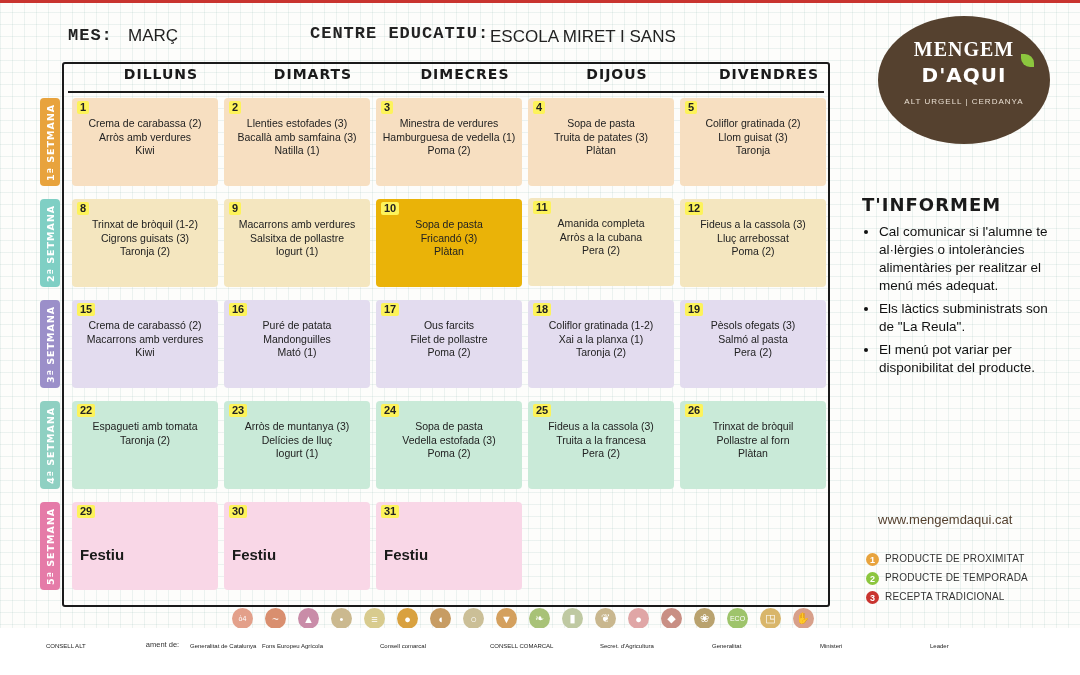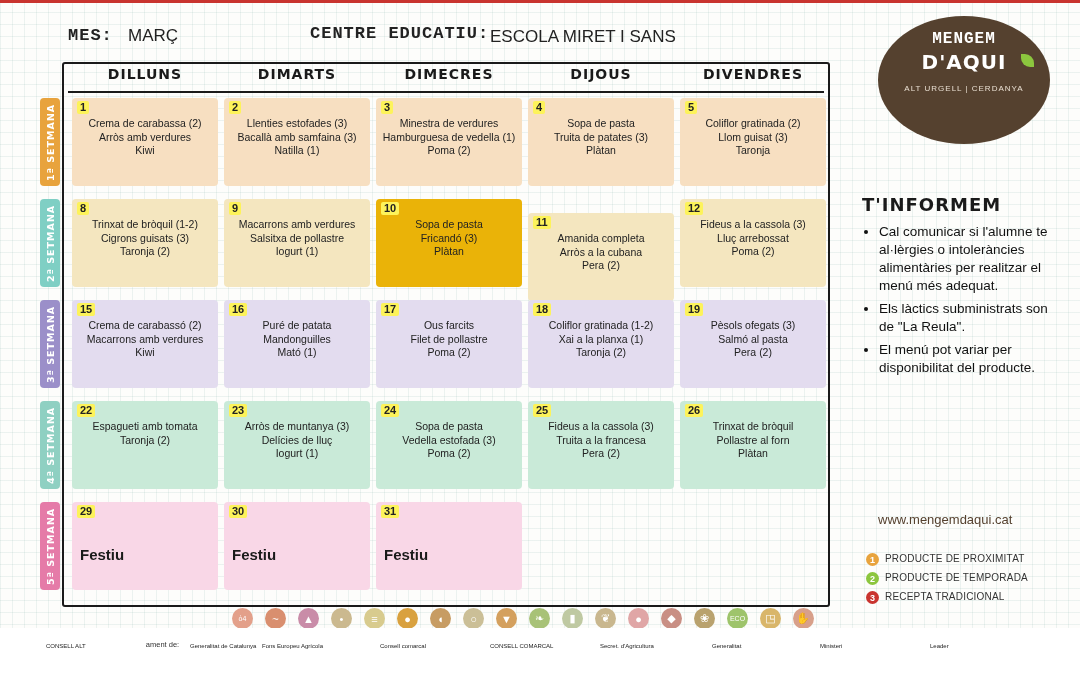--- a/index.html
+++ b/index.html
@@ -83,7 +83,7 @@
     background:#55412f;border-radius:86px/64px;
     color:#fff;text-align:center;
   }
-  .logo .l1{font-family:Liberation Mono, monospace;font-weight:bold;font-size:16px;letter-spacing:1px;margin-top:14px;}
+  .logo .l1{font-family:Liberation Serif, serif;font-weight:bold;font-size:20px;letter-spacing:1px;margin-top:22px;}
   .logo .l2{font-family:"DejaVu Sans",sans-serif;font-weight:bold;font-size:20px;letter-spacing:1px;margin-top:2px;}
   .logo .l3{font-size:8px;letter-spacing:1px;margin-top:10px;color:#e9dfd2;}
   .leaf{position:absolute;right:16px;top:38px;width:13px;height:13px;background:#8cc63e;border-radius:0 70% 0 70%;}

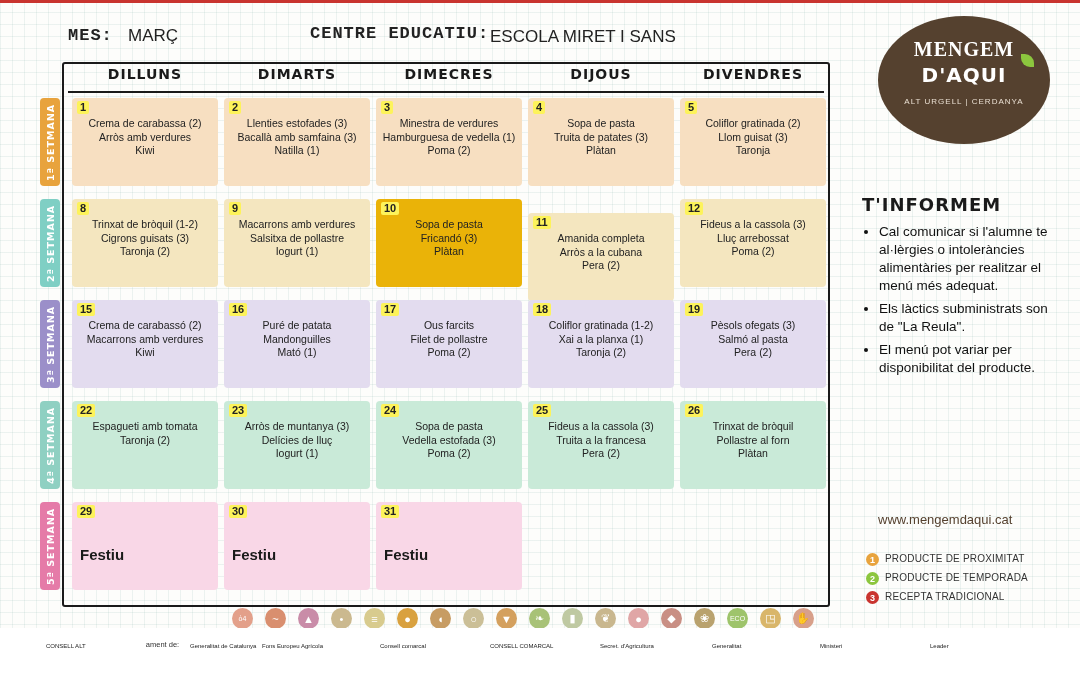--- a/index.html
+++ b/index.html
@@ -39,7 +39,7 @@
     border:2px solid #1a1a1a;border-radius:3px;
     box-sizing:border-box;
   }
-  .daysrow{position:absolute;left:0;top:0;width:768px;height:30px;}
+  .daysrow{position:absolute;left:16px;top:0;width:768px;height:30px;}
   .dayhd{
     position:absolute;top:4px;width:150px;text-align:center;
     font-family:"DejaVu Sans",sans-serif;font-weight:bold;letter-spacing:1px;

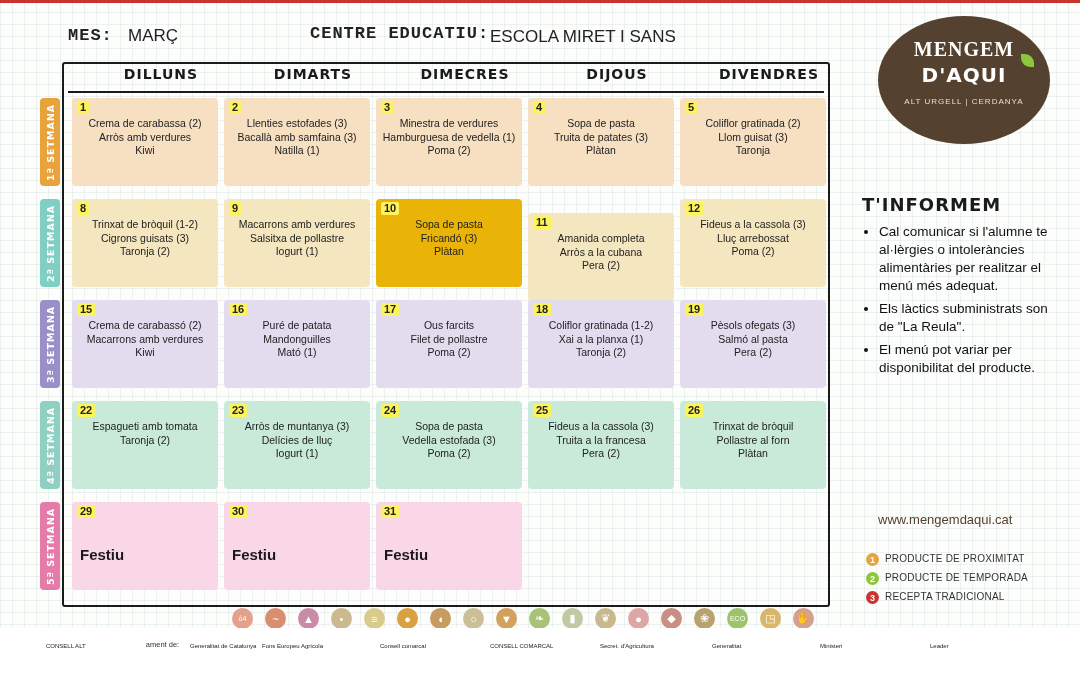--- a/index.html
+++ b/index.html
@@ -208,7 +208,7 @@
           <div>Plàtan</div>
         </div>
       </div>
-      <div class="cell" style="left: 466px; top: 151px; background: rgb(244, 230, 191); text-decoration: underline;">
+      <div class="cell" style="left: 466px; top: 136px; background: rgb(244, 230, 191); text-decoration: underline;">
         <div class="num">11</div>
         <div class="items">
           <div>Amanida completa</div>

